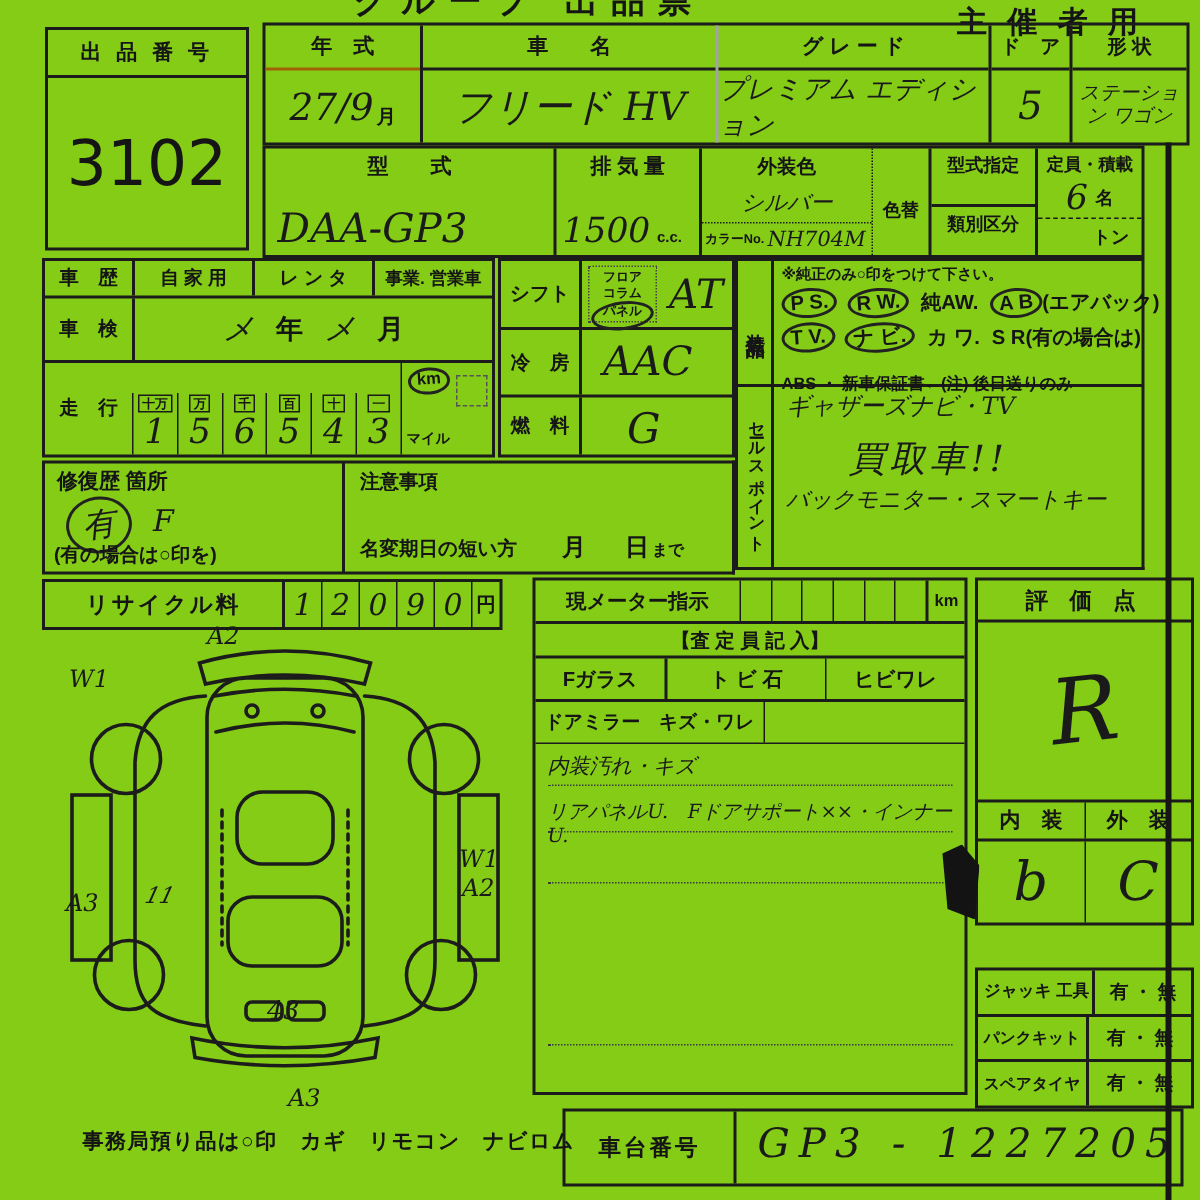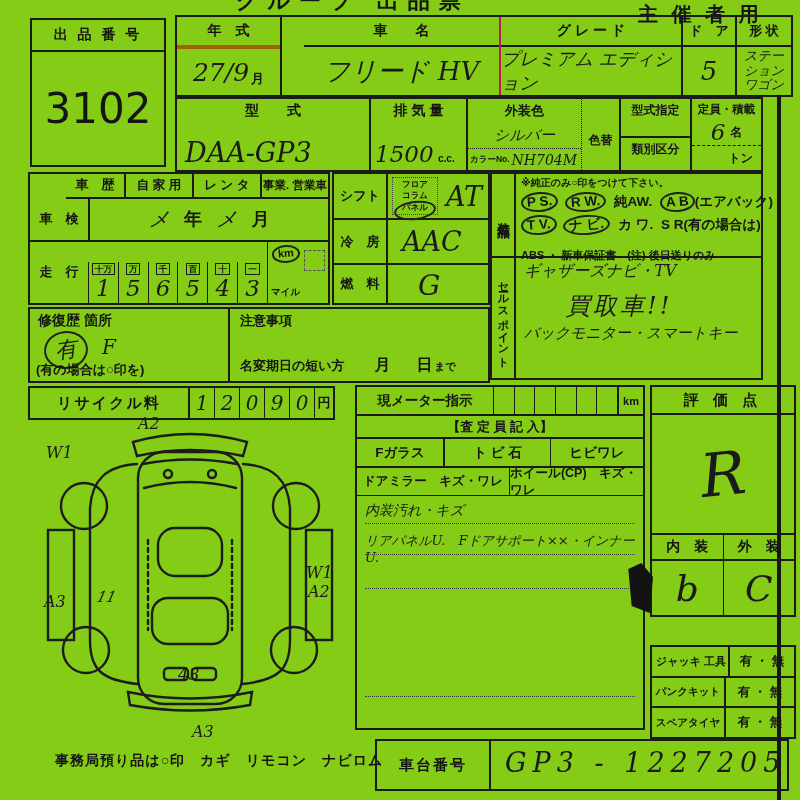--- a/index.html
+++ b/index.html
@@ -38,7 +38,7 @@
 
   <div class="r bd flex" style="left:175px;top:15px;width:618px;height:82px;">
     <div class="col" style="width:103px;border-right:2px solid #1b1b1b;">
-      <div class="hdr" style="height:28px;border-bottom:4px solid #a16207;font-size:14px;">年　式</div>
+      <div class="hdr" style="height:28px;border-bottom:2px solid #a16207;font-size:14px;">年　式</div>
       <div class="c" style="flex:1;">
         <span class="hw" style="font-size:25px;">27/9</span>
         <span class="b" style="font-size:13px;margin:14px 0 0 2px;">月</span>

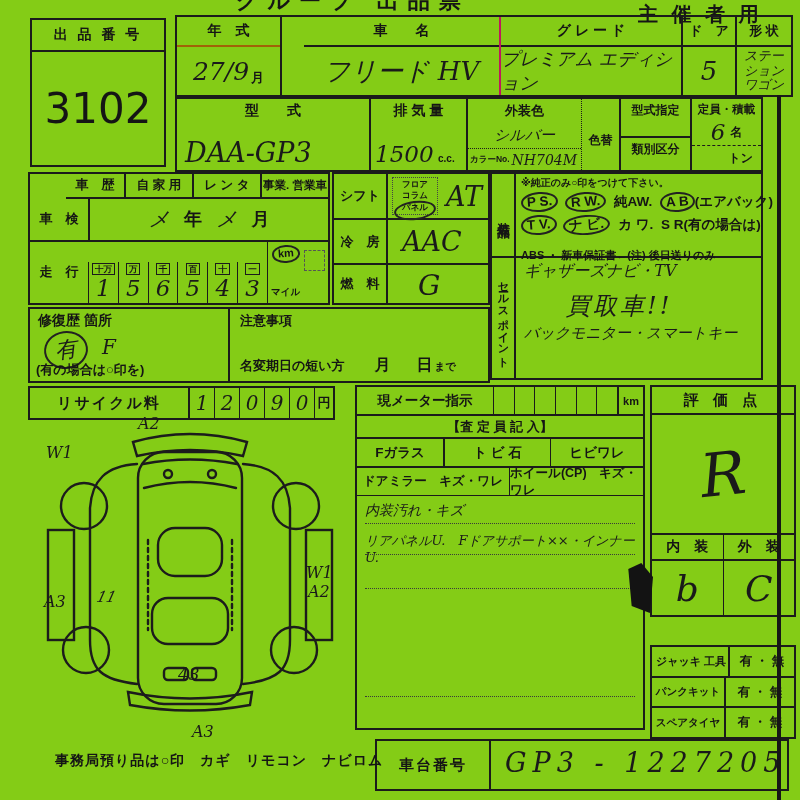--- a/index.html
+++ b/index.html
@@ -44,7 +44,7 @@
         <span class="b" style="font-size:13px;margin:14px 0 0 2px;">月</span>
       </div>
     </div>
-    <div class="col" style="width:195px;border-right:2px solid #be185d;padding-left:22px;">
+    <div class="col" style="width:195px;border-right:2px solid #a3a3a3;">
       <div class="hdr" style="height:28px;border-bottom:2px solid #1b1b1b;font-size:14px;">車　　名</div>
       <div class="c hw" style="flex:1;font-size:26px;">フリード HV</div>
     </div>

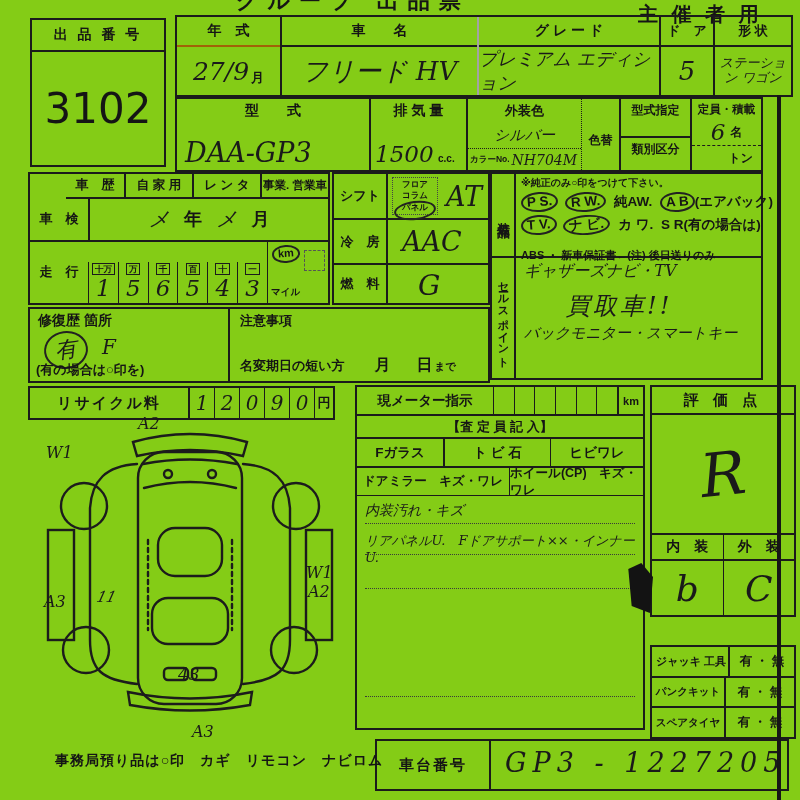--- a/index.html
+++ b/index.html
@@ -105,7 +105,7 @@
   </div>
 
   <div class="r bd col" style="left:28px;top:172px;width:302px;height:133px;">
-    <div class="flex" style="height:28px;border-bottom:2px solid #1b1b1b;margin-left:36px;">
+    <div class="flex" style="height:28px;border-bottom:2px solid #1b1b1b;">
       <div class="hdr" style="width:58px;border-right:2px solid #1b1b1b;font-size:13px;">車　歴</div>
       <div class="hdr" style="flex:1;border-right:2px solid #1b1b1b;font-size:12.5px;">自 家 用</div>
       <div class="hdr" style="flex:1;border-right:2px solid #1b1b1b;font-size:12.5px;">レ ン タ</div>

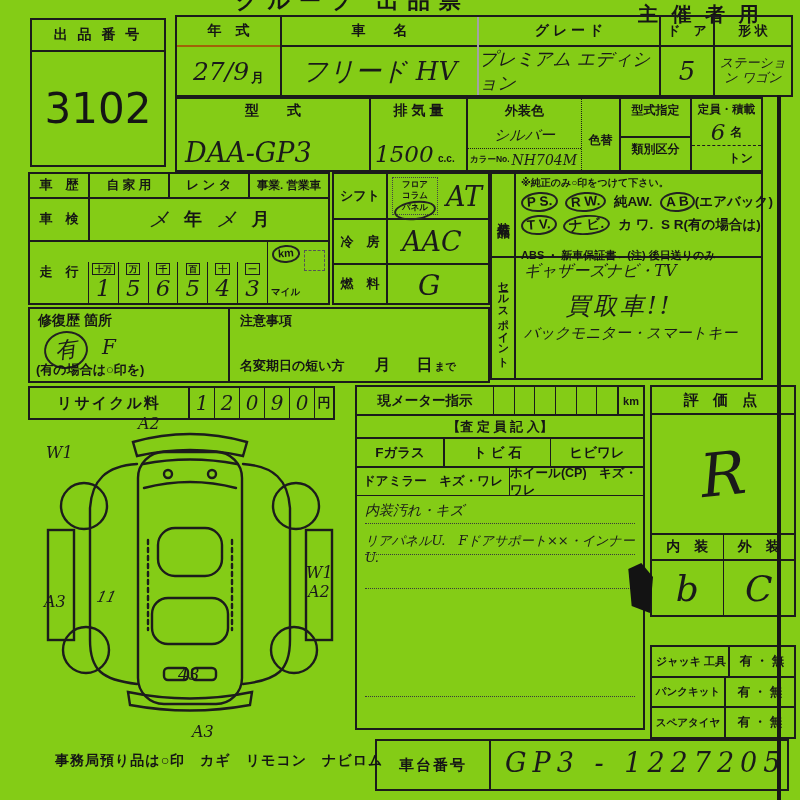--- a/index.html
+++ b/index.html
@@ -287,7 +287,6 @@
     </div>
     <div class="flex" style="height:27px;border-bottom:1.6px solid #1b1b1b;">
       <div class="hdr" style="width:152px;border-right:1.6px solid #1b1b1b;font-size:12.5px;">ドアミラー　キズ・ワレ</div>
-      <div class="hdr" style="flex:1;font-size:12.5px;">ホイール(CP)　キズ・ワレ</div>
     </div>
     <div style="flex:1;position:relative;">
       <div class="hw" style="position:absolute;left:8px;top:6px;font-size:14px;">内装汚れ・キズ</div>

